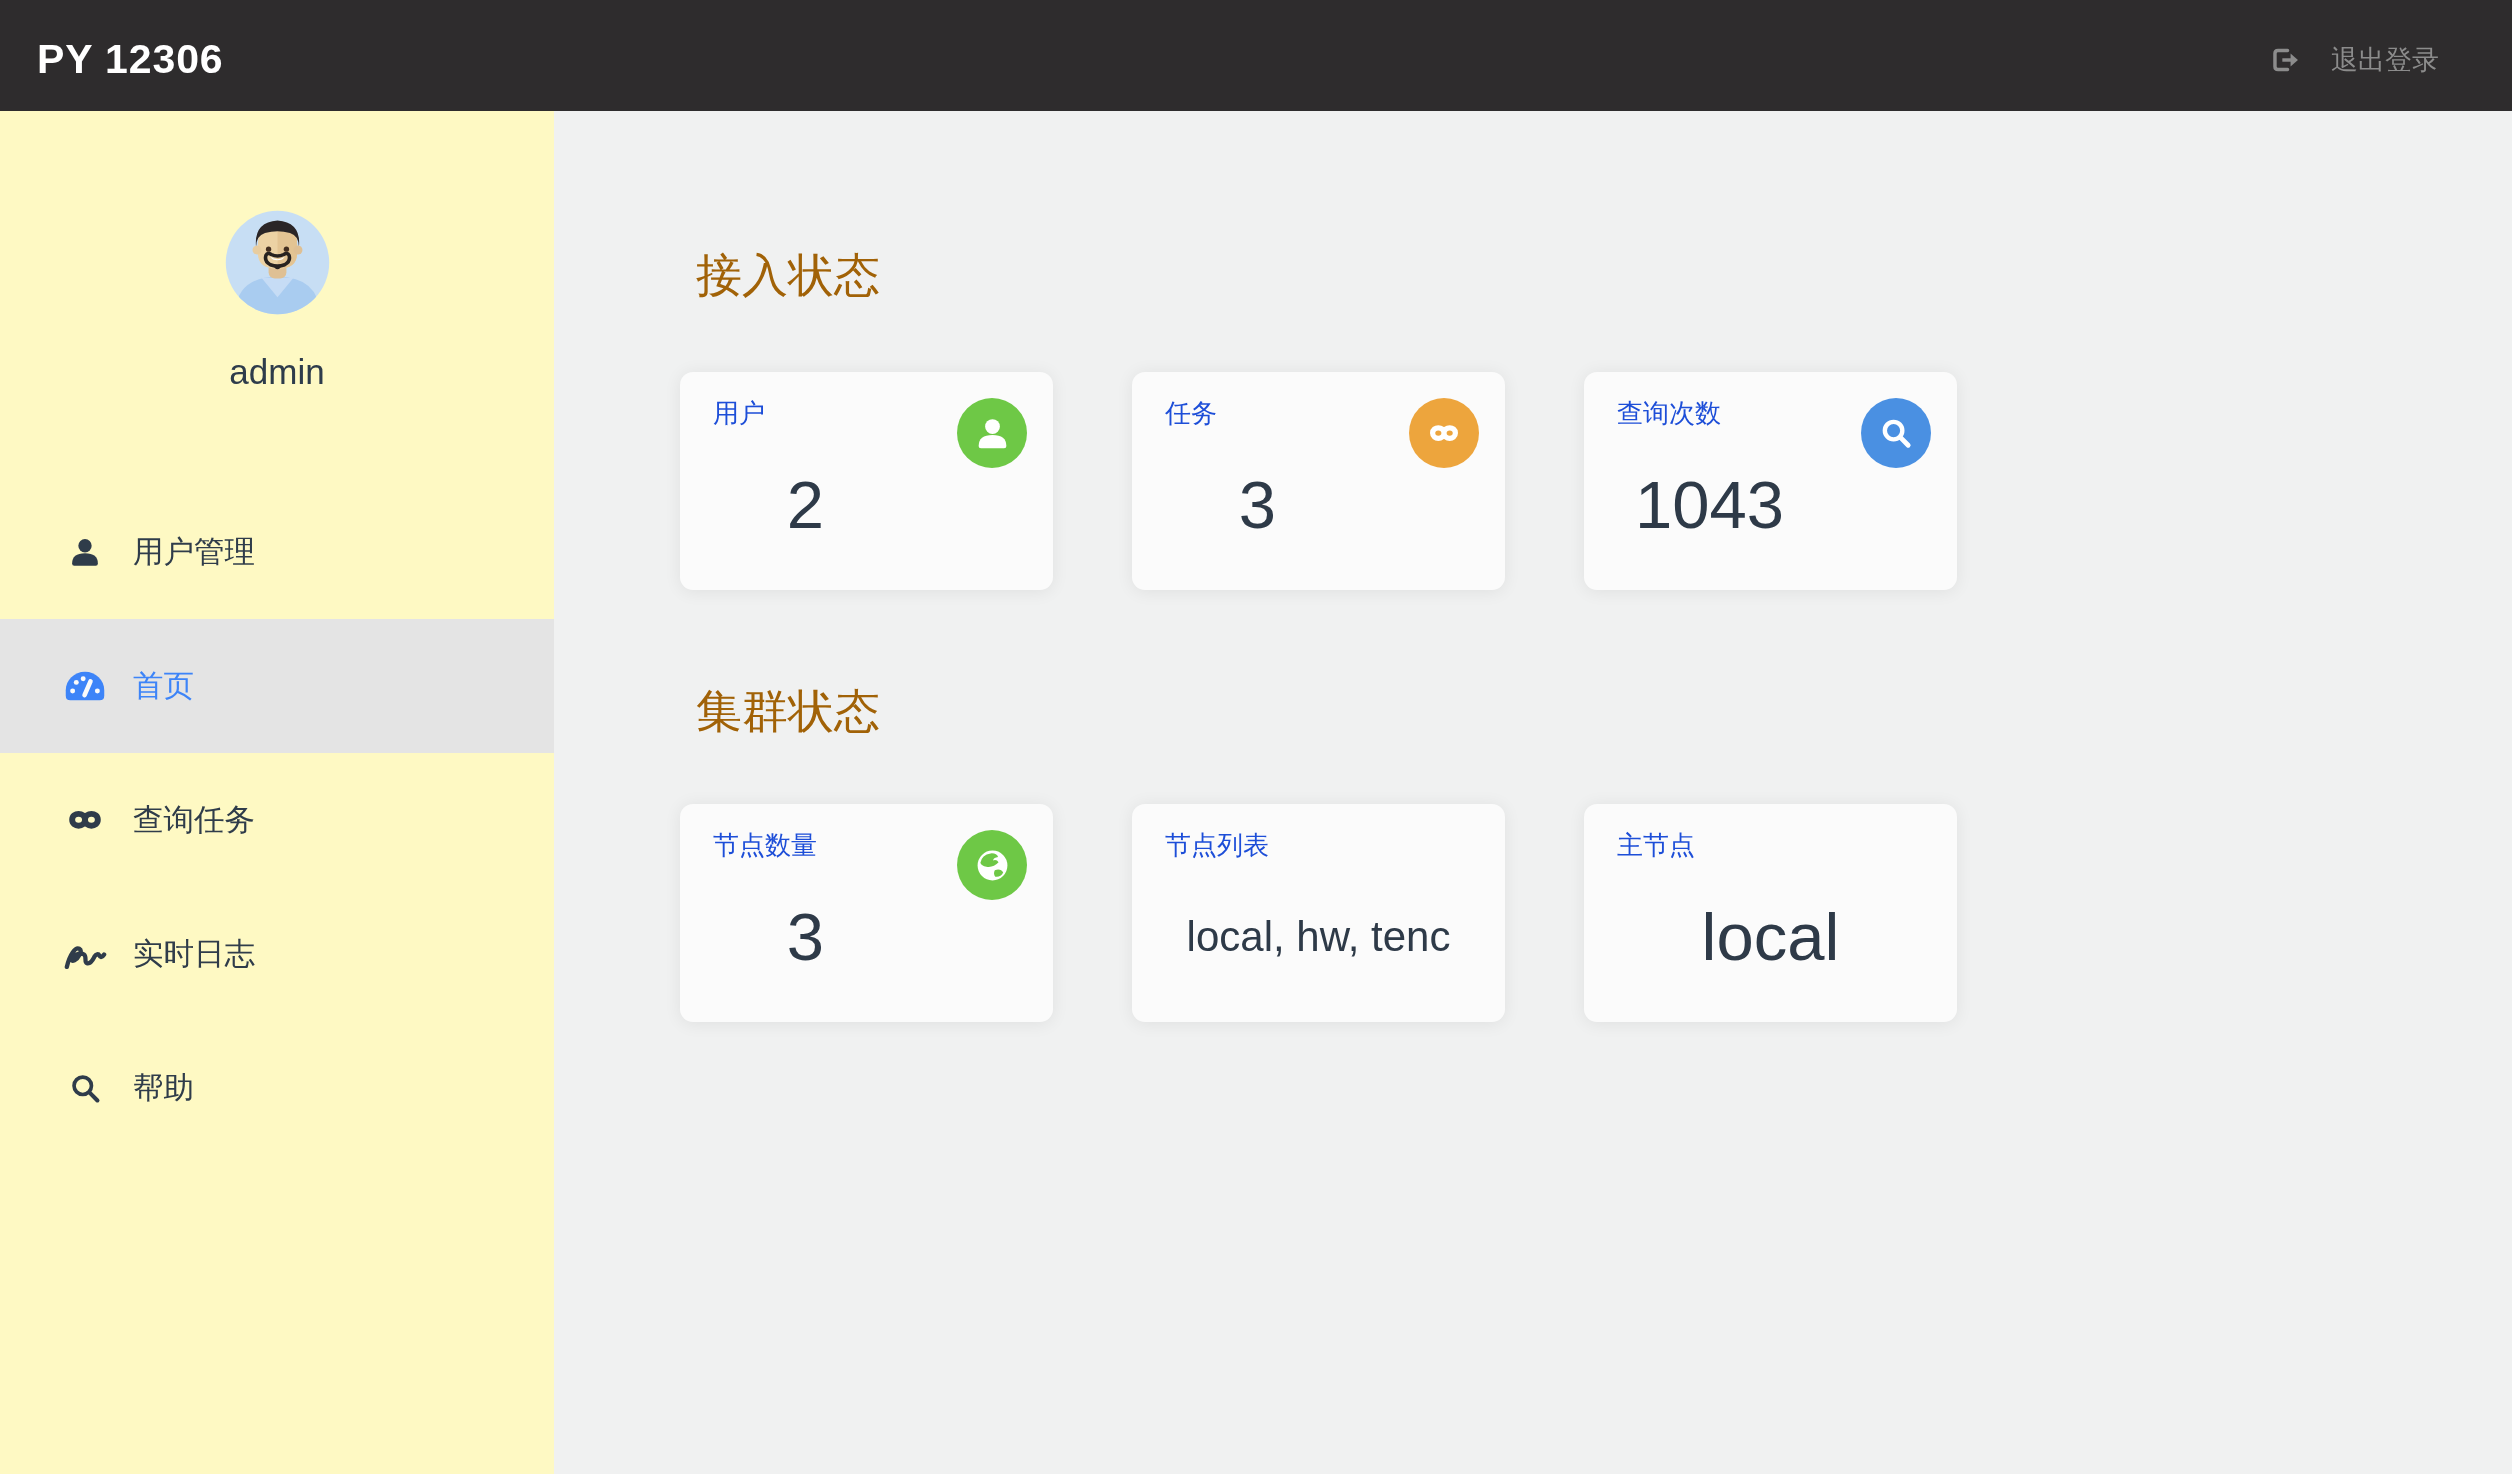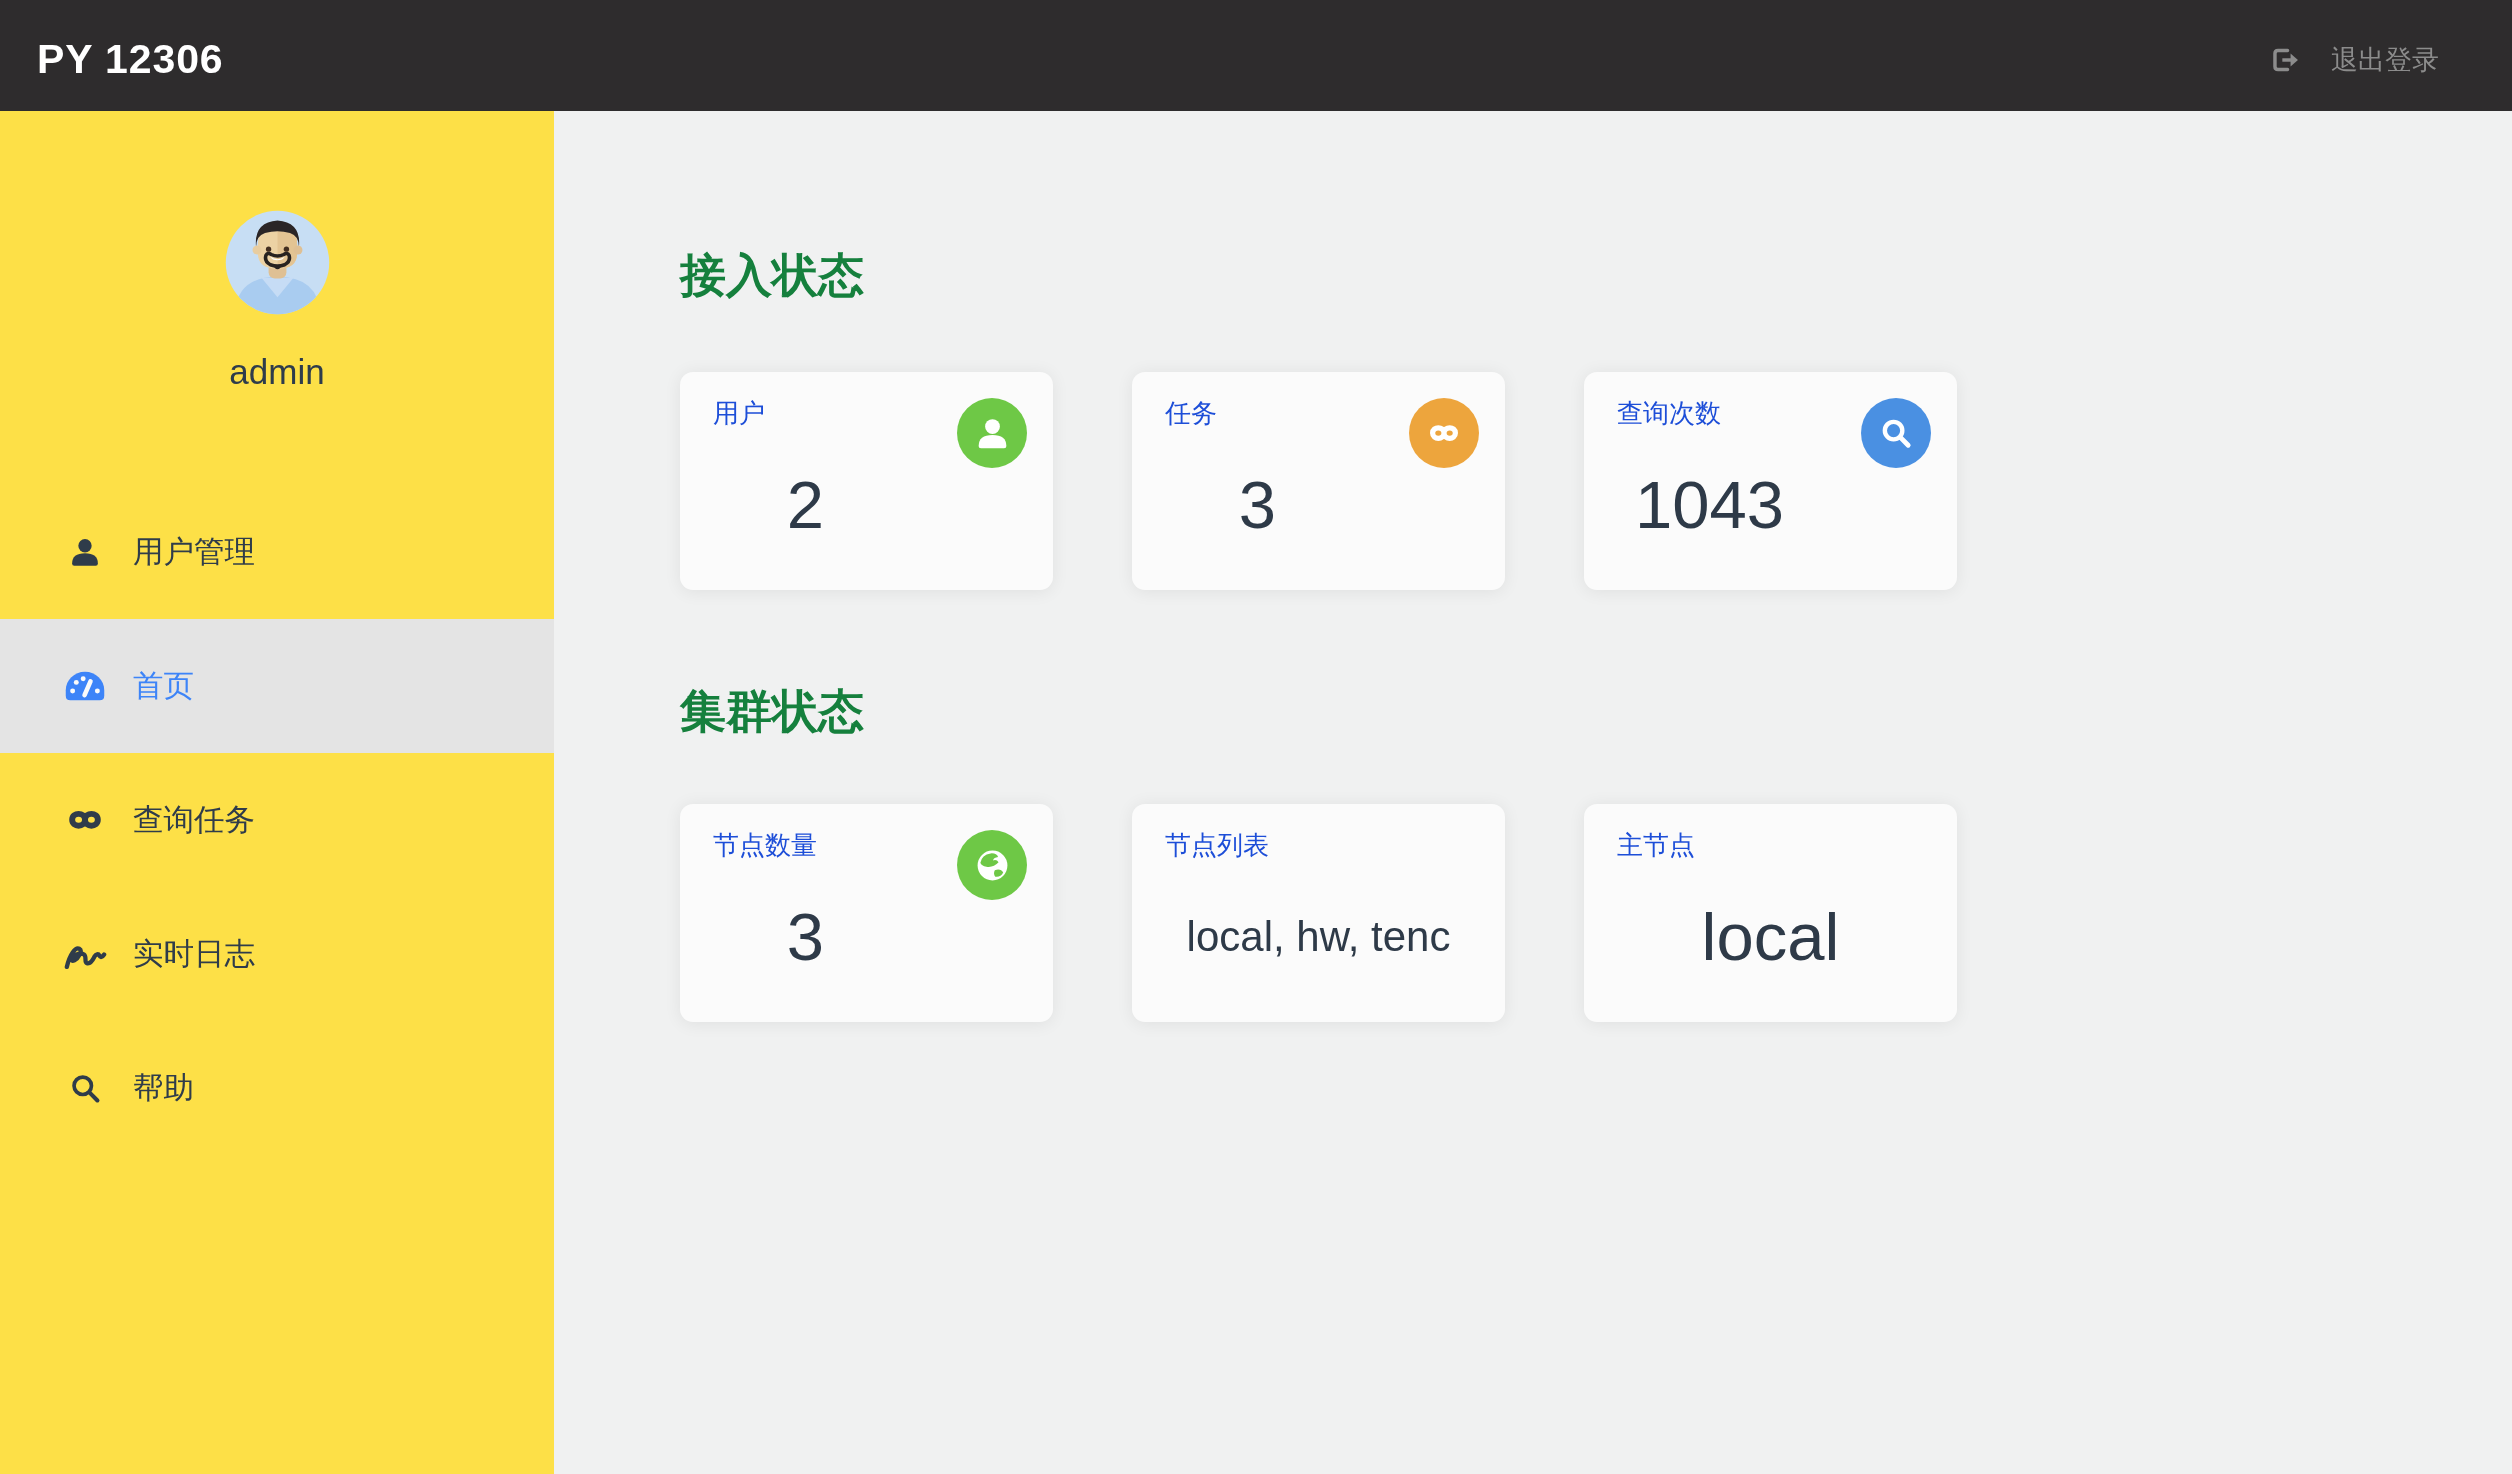--- a/index.html
+++ b/index.html
@@ -52,8 +52,8 @@
     overflow:hidden;
   }
   .section-title{
-    margin:0;font-size:46px;line-height:50px;font-weight:700;
-    color:#15803d;
+    margin:16px;font-size:46px;line-height:50px;font-weight:400;
+    color:#a16207;
   }
   .section-title.first{margin-top:139px;}
   .section-title.second{margin-top:96px;}

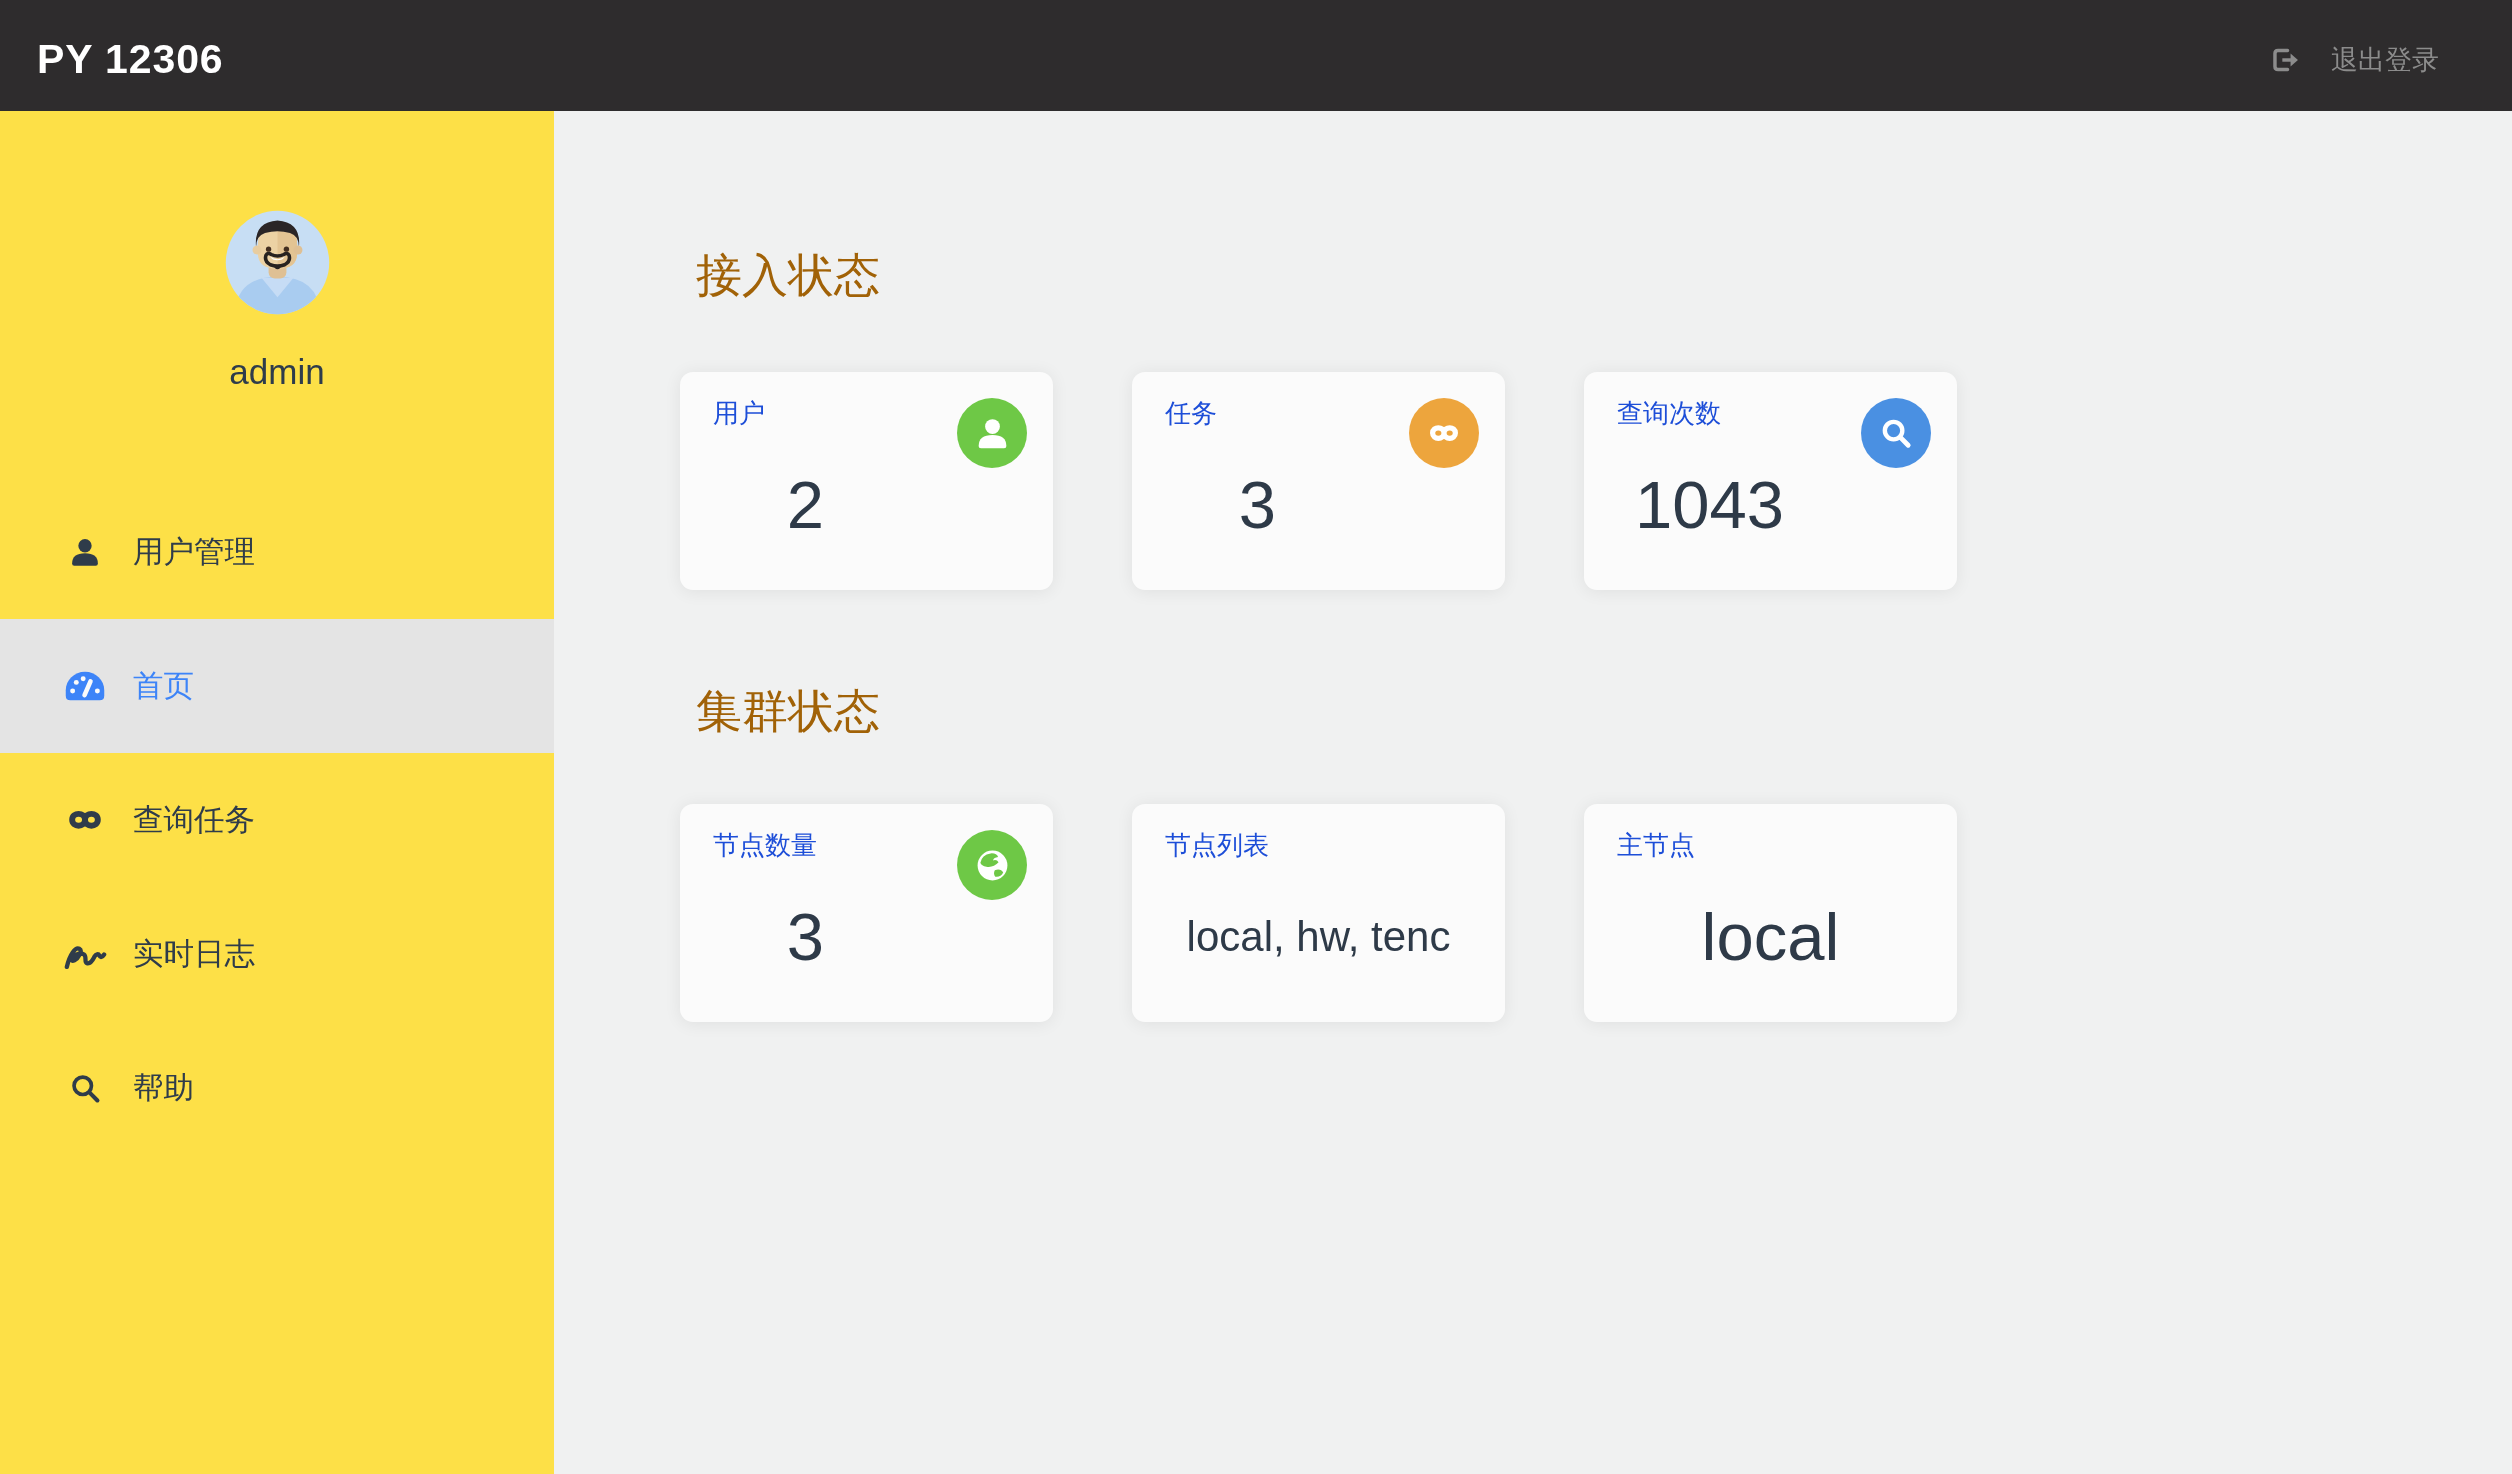--- a/index.html
+++ b/index.html
@@ -28,7 +28,7 @@
   
   .sidebar{
     position:absolute;top:111px;left:0;bottom:0;width:554px;
-    background:#fde047;
+    background:#fef9c3;
   }
   .profile{display:flex;flex-direction:column;align-items:center;}
   .avatar{margin-top:98px;width:107px;height:107px;}

